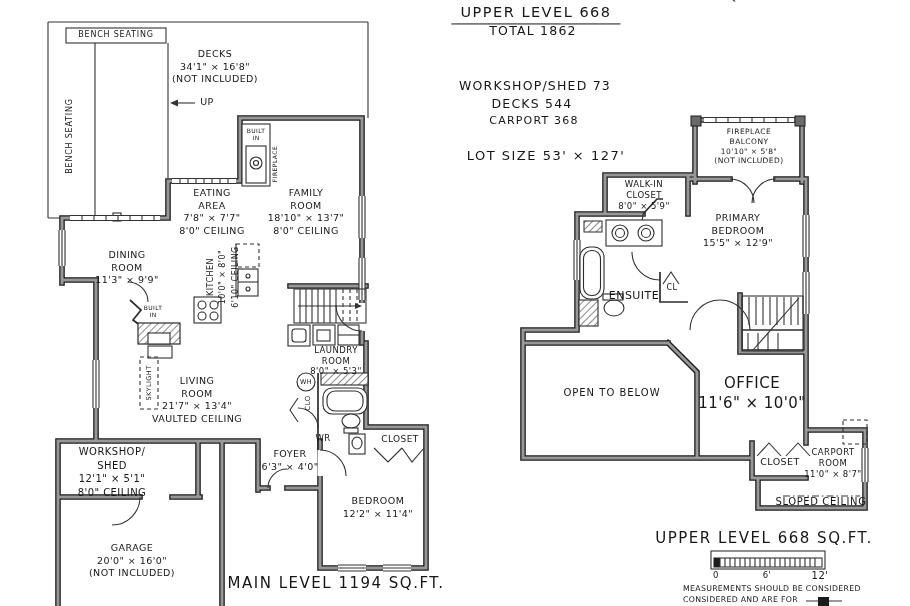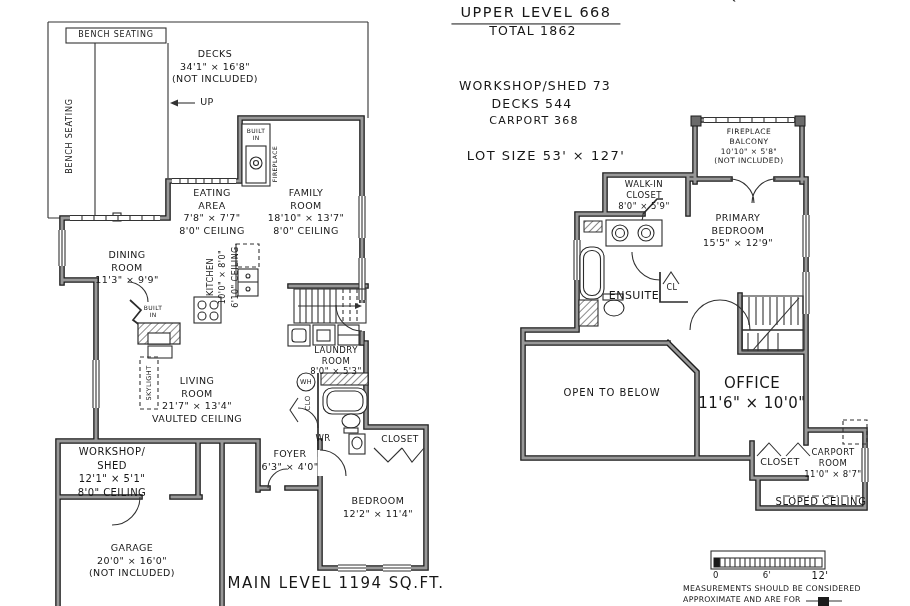--- a/index.html
+++ b/index.html
@@ -308,6 +308,7 @@
     <span>CARPORT</span><span>ROOM</span><span>11'0" × 8'7"</span>
   </div>
   <div class="lbl" style="left:821px;top:502px;font-size:10px;letter-spacing:.6px">SLOPED CEILING</div>
+  <div class="lbl" style="left:764px;top:539px;font-size:15px;letter-spacing:1.5px">UPPER LEVEL 668 SQ.FT.</div>
 
   <div class="lbl" style="left:716px;top:576px;font-size:8.5px">0</div>
   <div class="lbl" style="left:767px;top:576px;font-size:8.5px">6'</div>

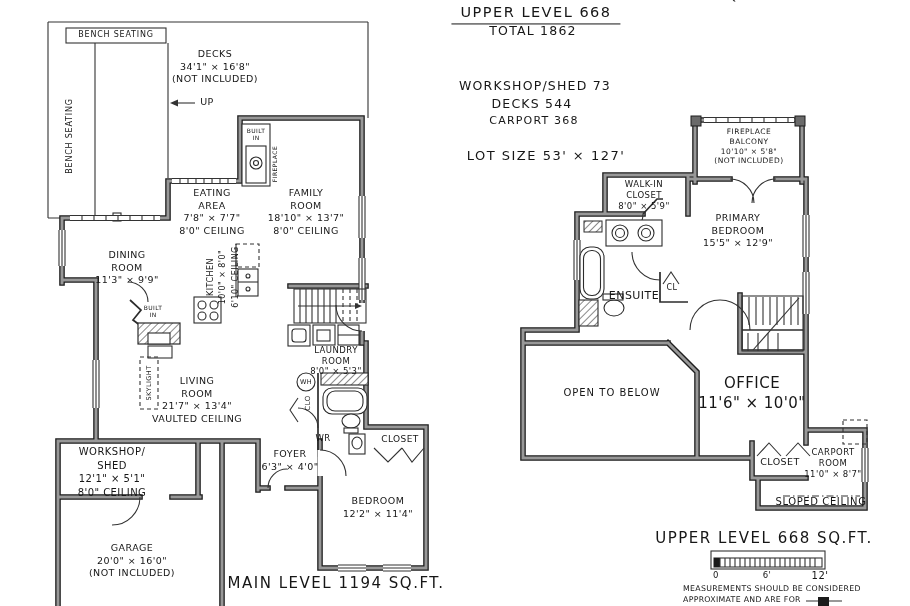--- a/index.html
+++ b/index.html
@@ -315,7 +315,7 @@
   <div class="lbl" style="left:820px;top:576px;font-size:10px">12'</div>
 
   <div class="lbl lbl-left" style="left:683px;top:594px;font-size:7.8px;line-height:1.45;letter-spacing:.3px">
-    <span>MEASUREMENTS SHOULD BE CONSIDERED</span><span>APPROXIMATE AND ARE FOR</span>
+    <span>MEASUREMENTS SHOULD BE CONSIDERED</span><span>CONSIDERED AND ARE FOR</span>
   </div>
 
 </div>

